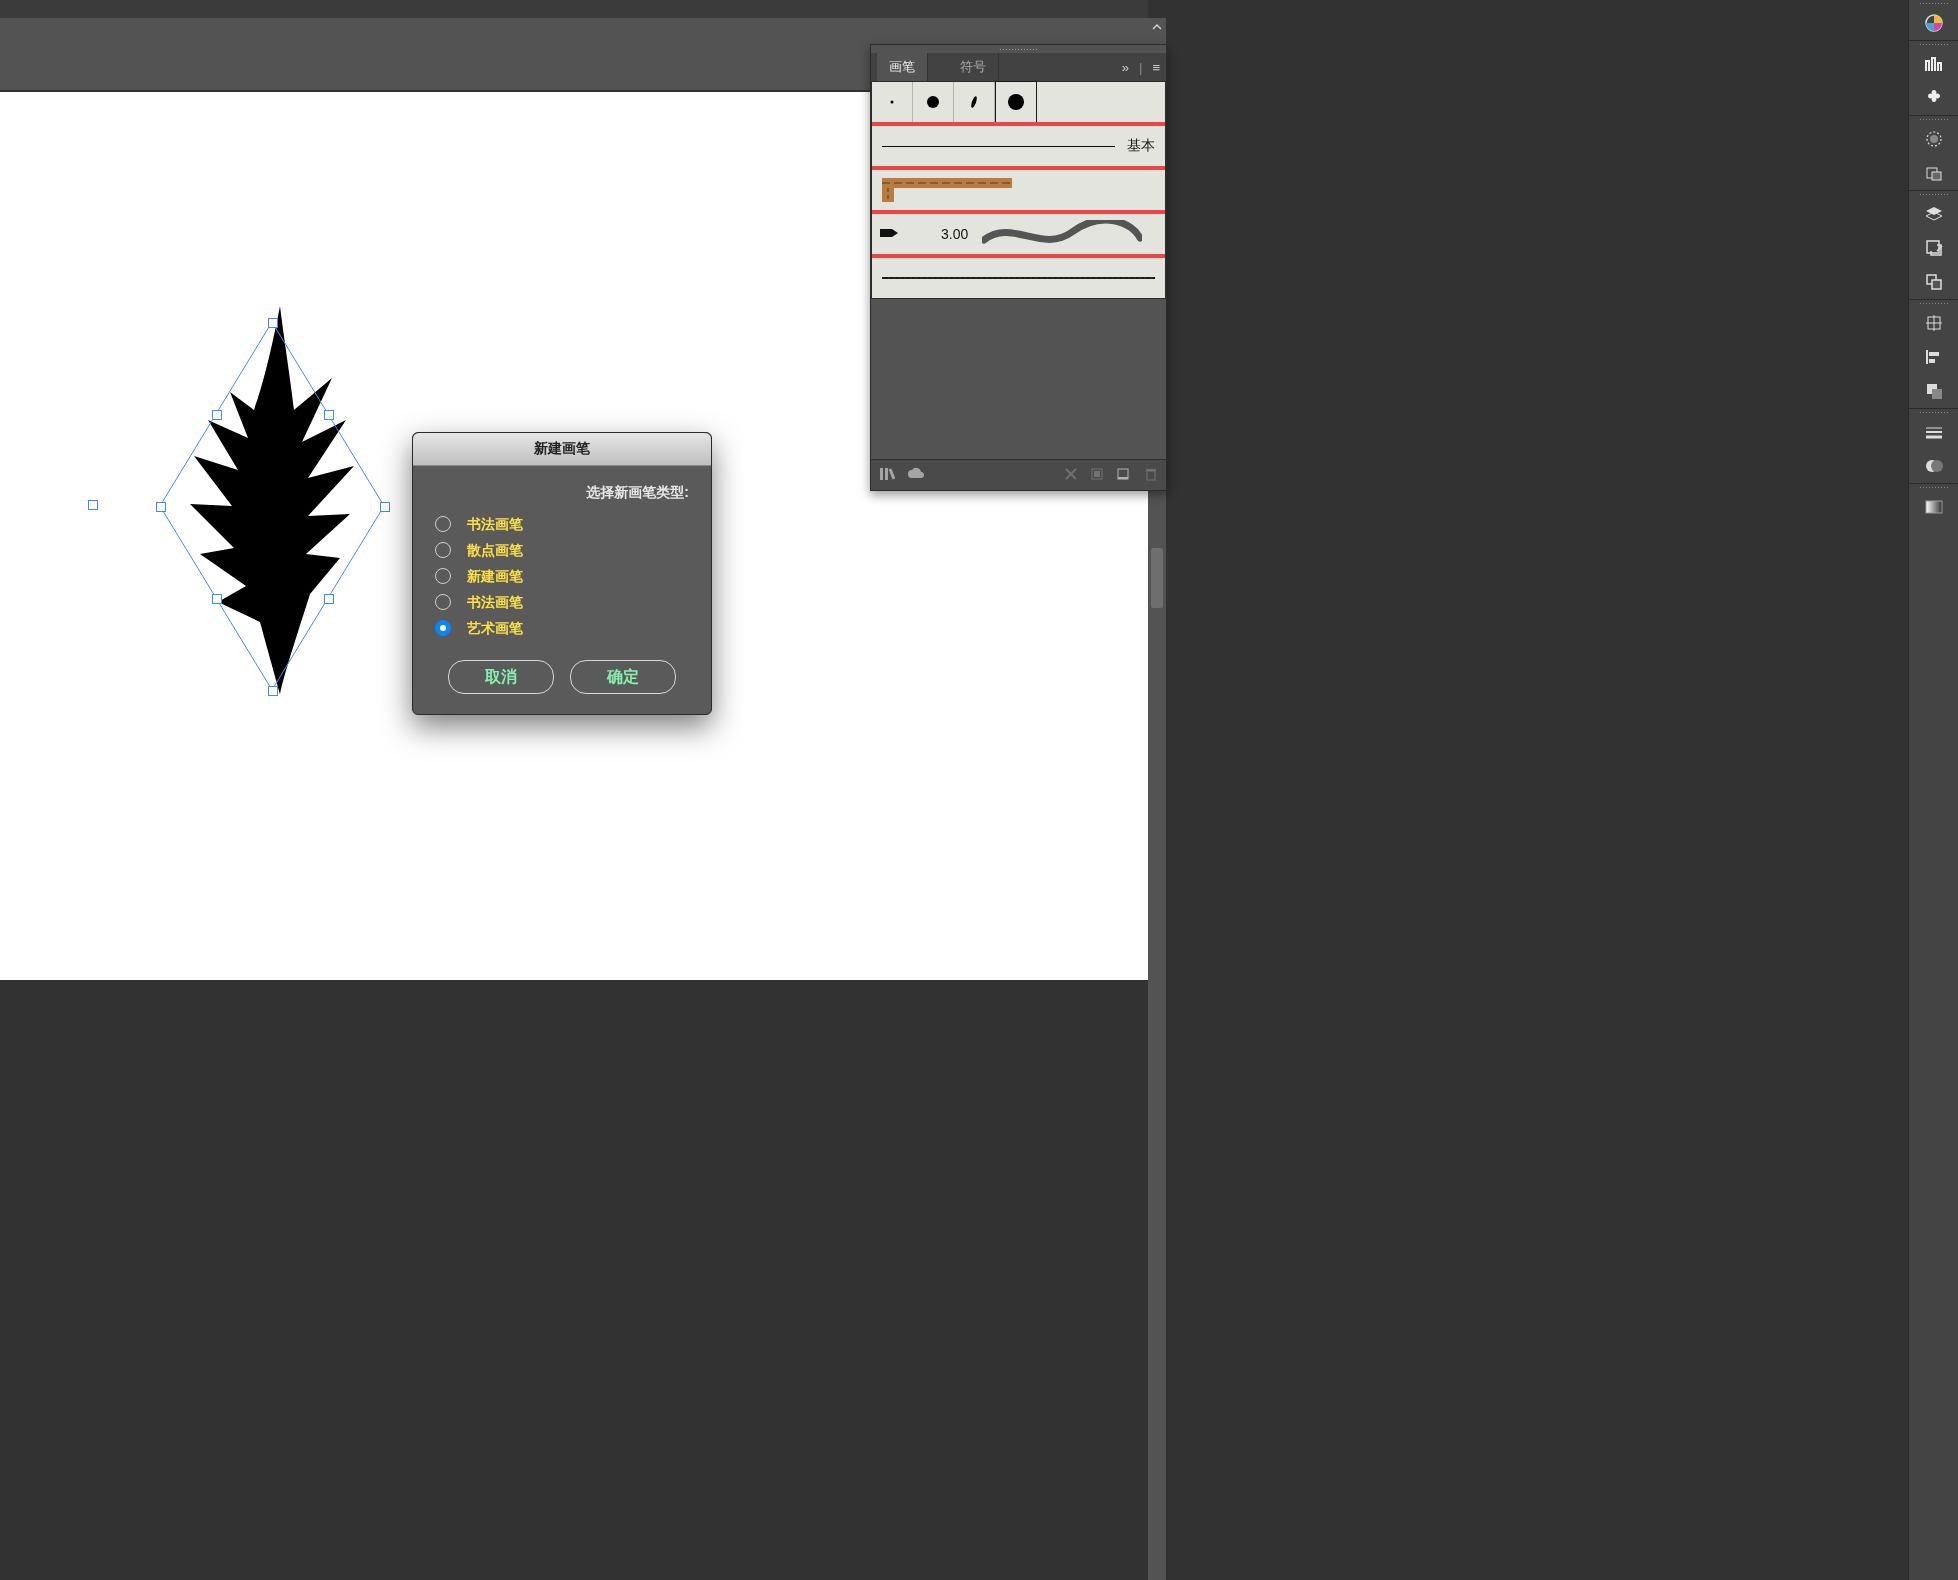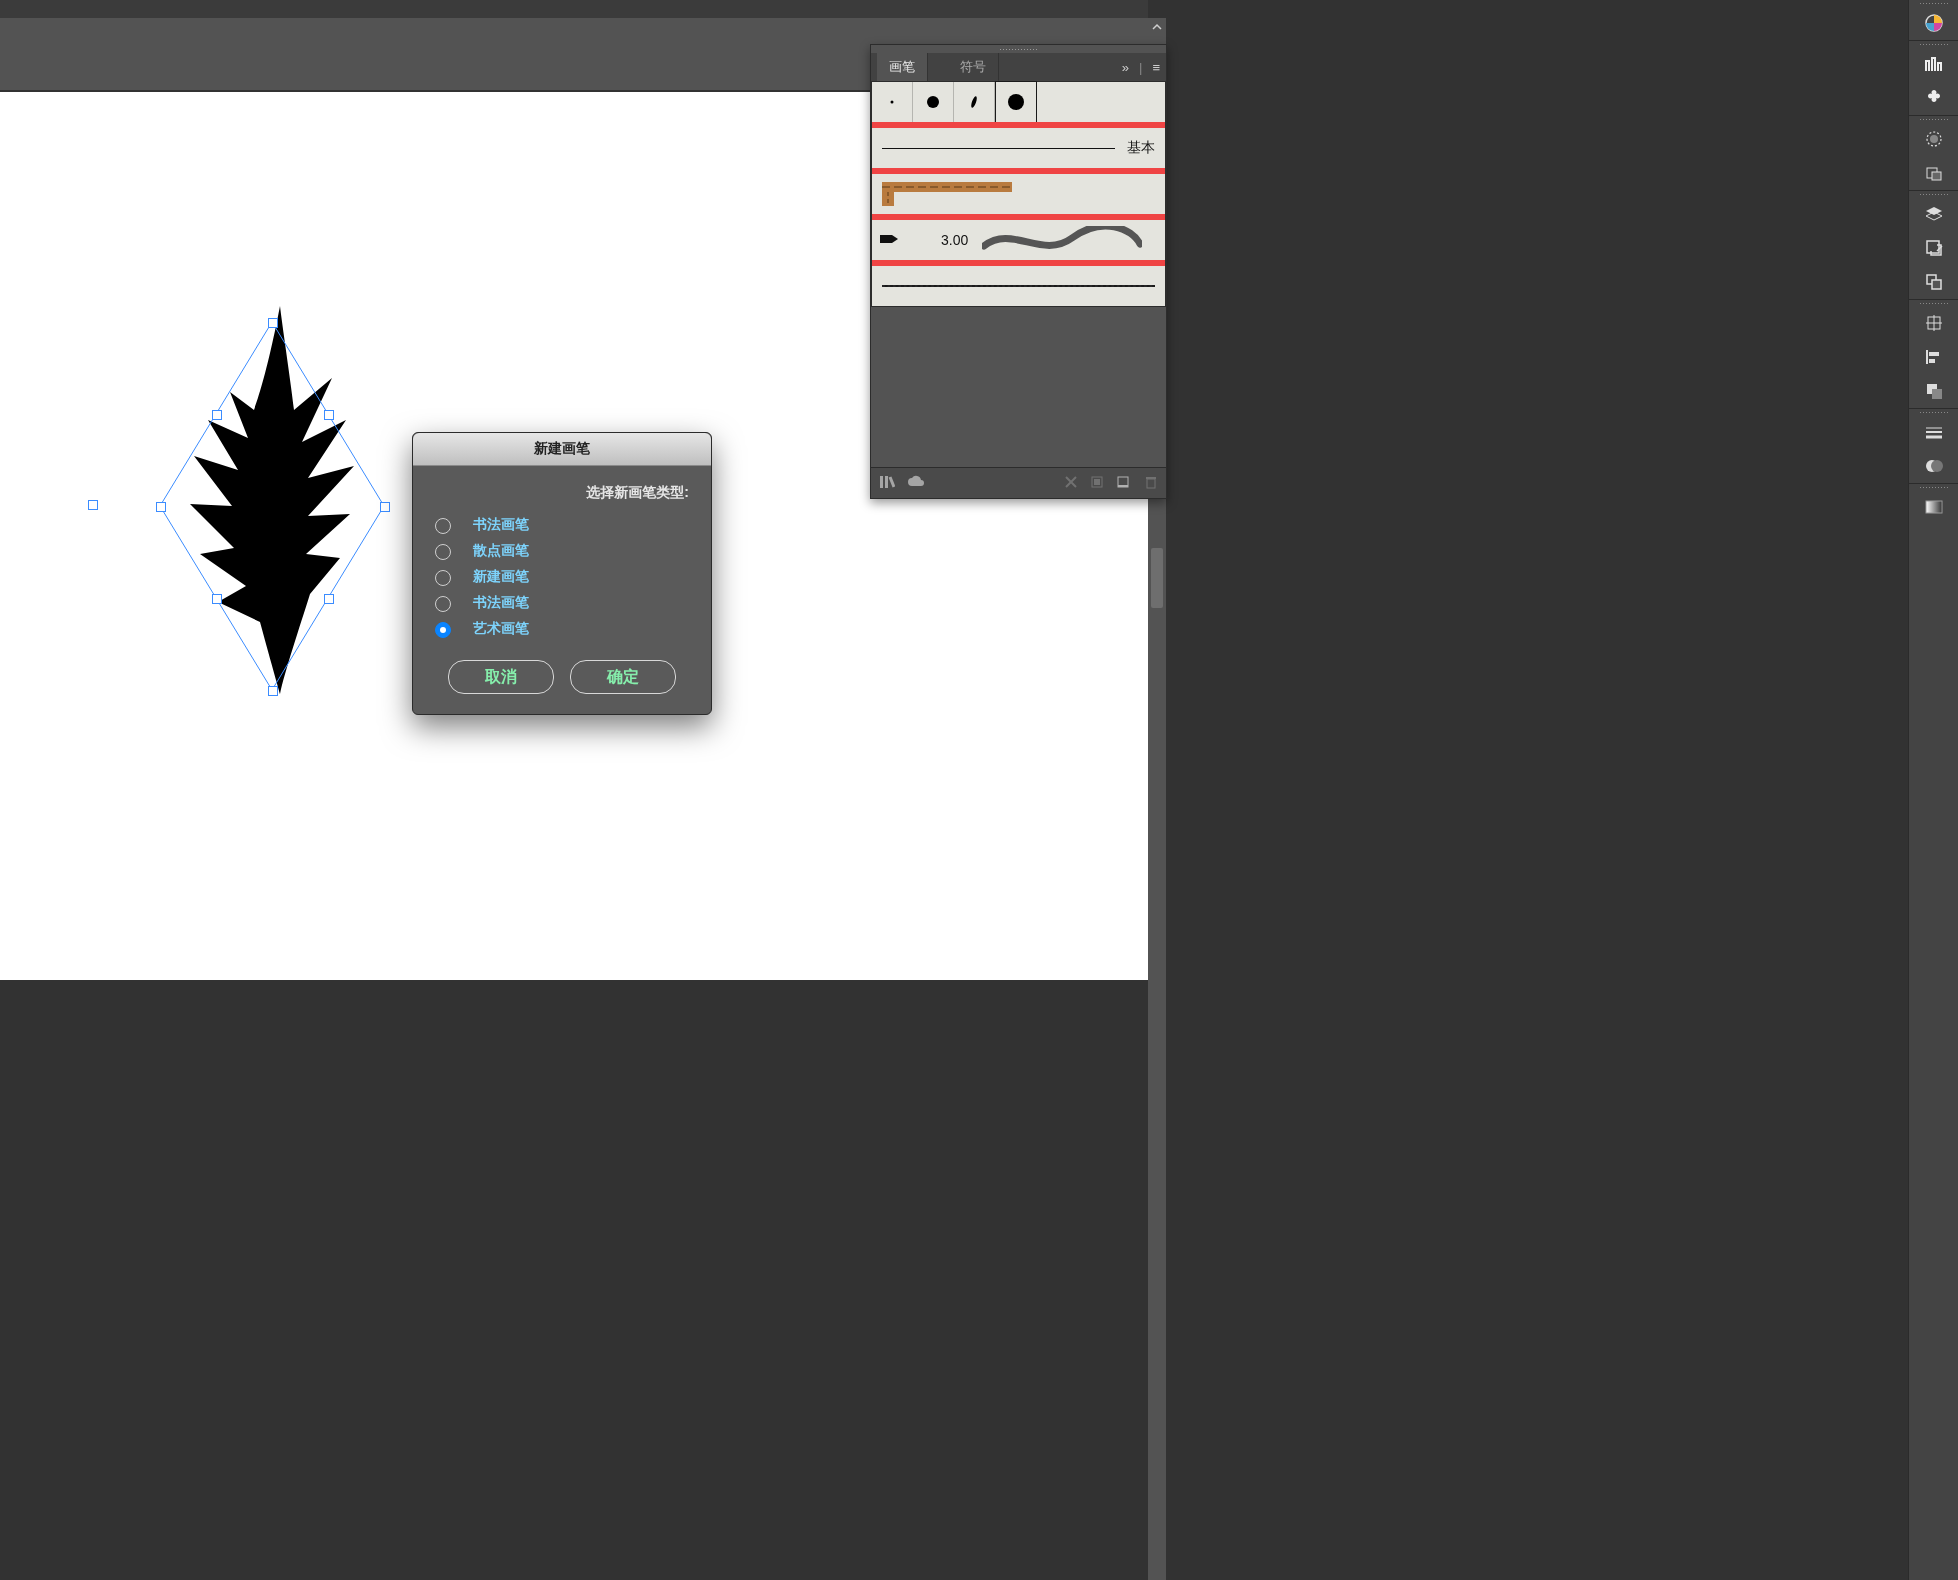--- a/index.html
+++ b/index.html
@@ -34,7 +34,7 @@
   .swatch{flex:0 0 40px;height:40px;border-right:1px solid #b5b5b0;display:flex;align-items:center;justify-content:center;}
   .swatch:last-child{border-right:none;}
   .swatch.sel{background:#e4e4de;border:1px solid #1a1a1a;margin:-1px 0;}
-  .brush-row{height:40px;border-top:6px solid #ef4444;display:flex;align-items:center;padding:0 10px;position:relative;background:#e4e4de;}
+  .brush-row{height:40px;border-top:4px solid #ef4444;display:flex;align-items:center;padding:0 10px;position:relative;background:#e4e4de;}
   .brush-row .label{position:absolute;right:10px;color:#111;font-size:14px;}
   .brush-row .left-num{position:absolute;left:36px;color:#111;font-size:14px;margin-left:33px;}
   .brush-row .mini-icon{position:absolute;left:8px;}

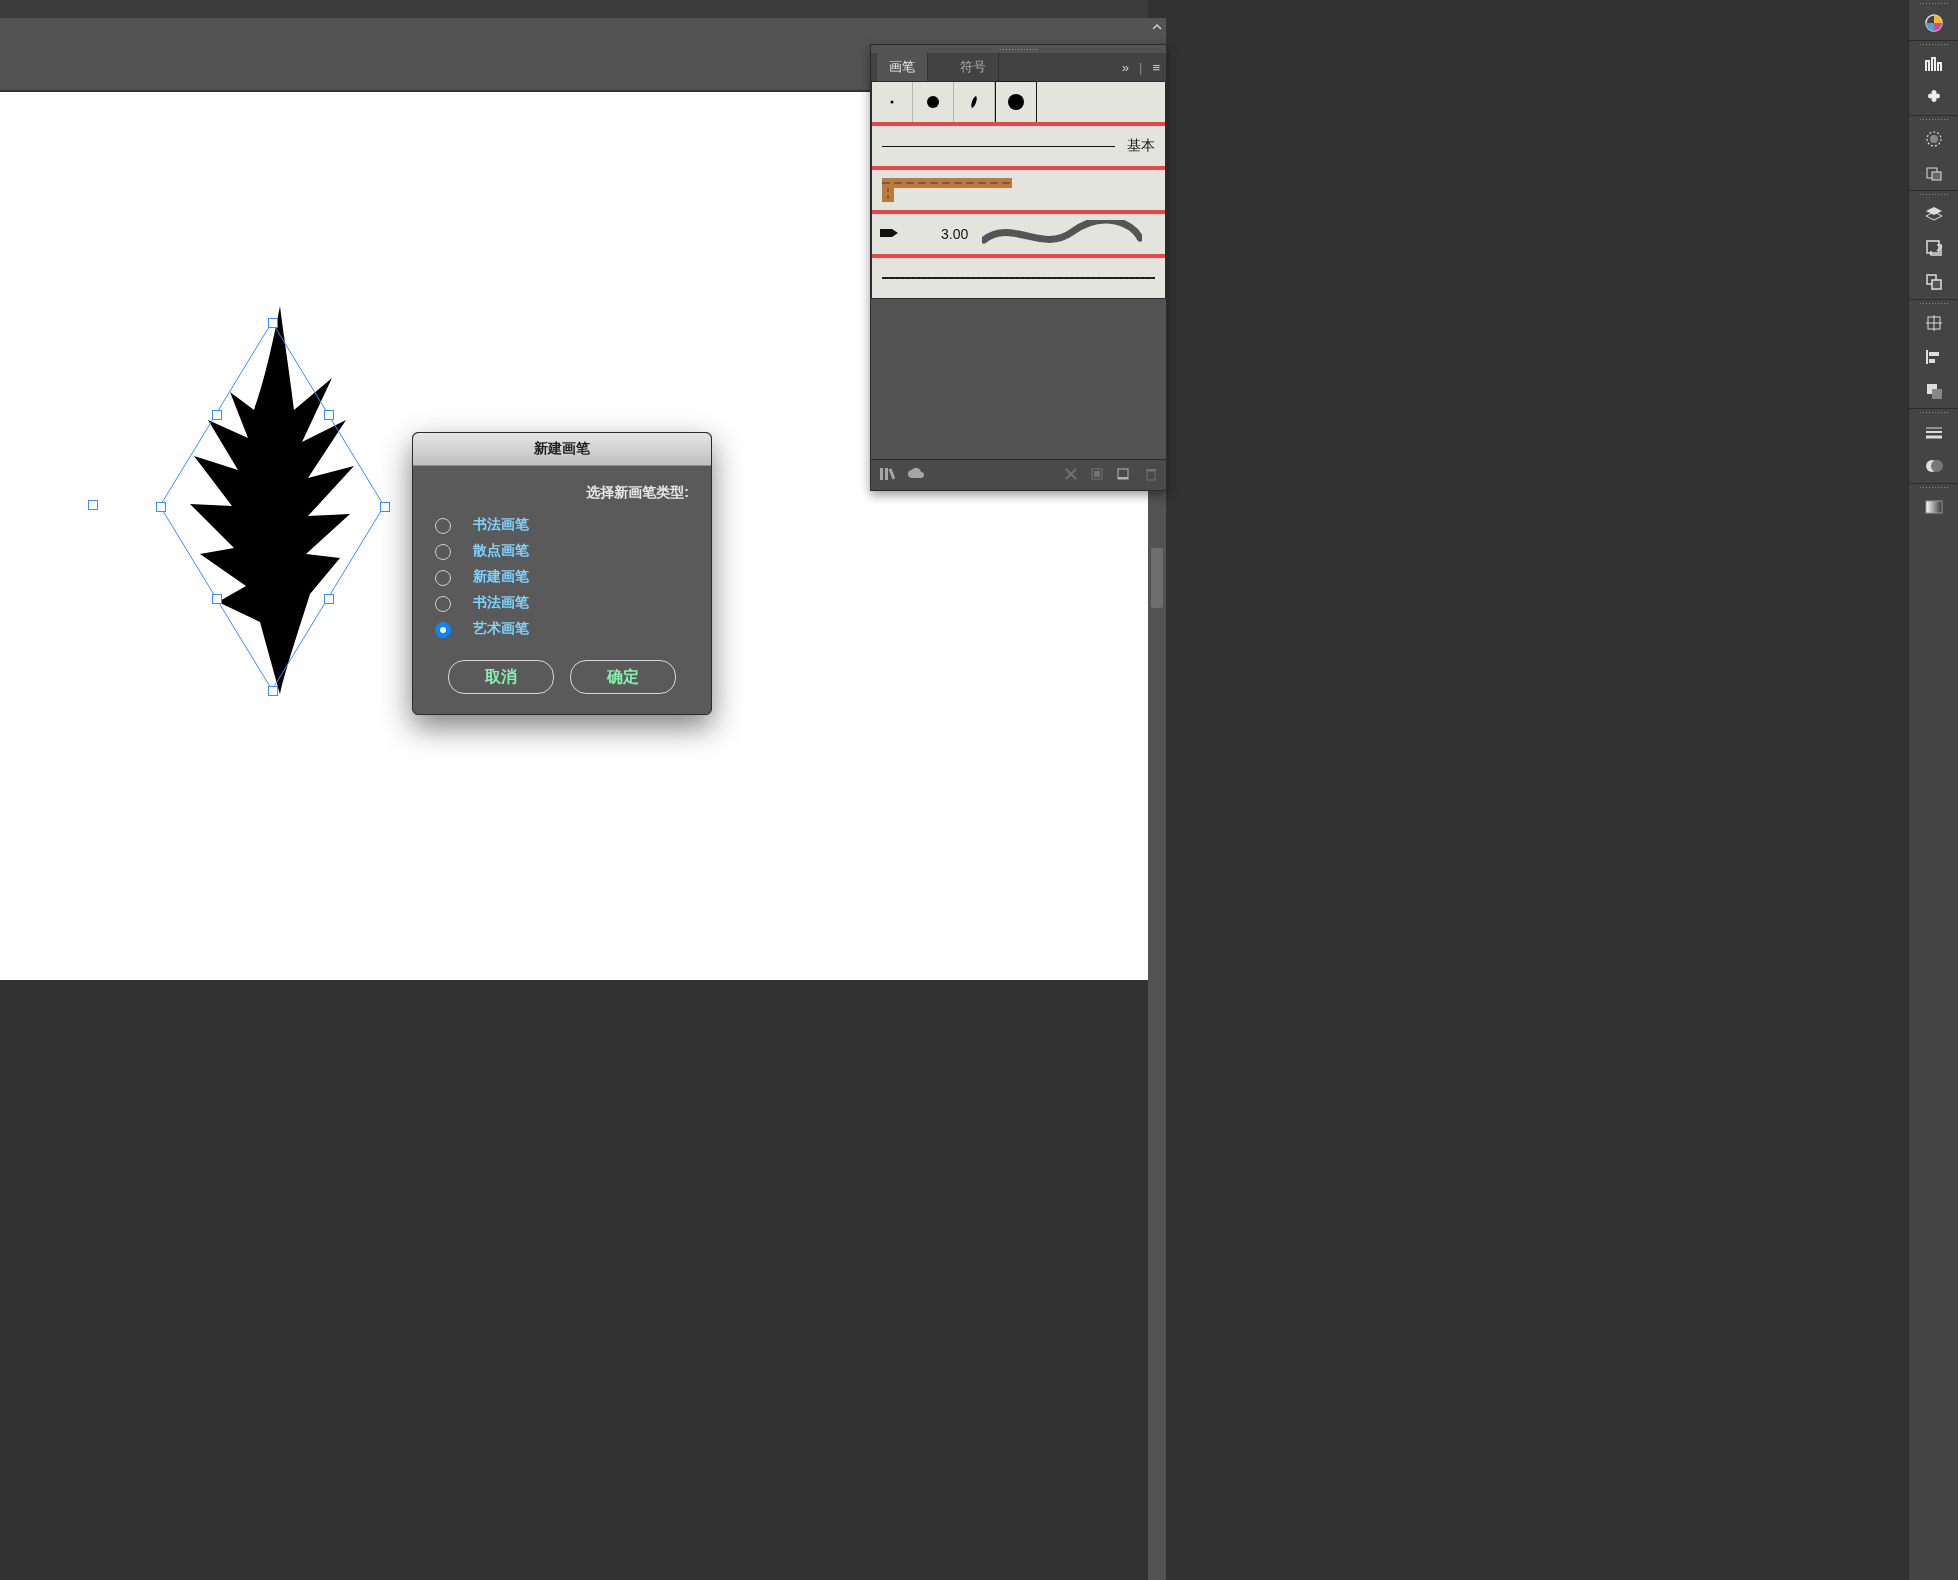--- a/index.html
+++ b/index.html
@@ -54,7 +54,7 @@
     display:flex;align-items:center;justify-content:center;color:#222;font-size:14px;}
   .dialog-body{padding:18px 22px 20px 22px;}
   .dialog-body .prompt{color:#e6e6e6;margin-bottom:14px;font-size:14px;text-align:right;}
-  .radio-row{display:flex;align-items:flex-end;gap:22px;margin:8px 0;cursor:pointer;color:#7dd3fc;font-size:14px;}
+  .radio-row{display:flex;align-items:flex-start;gap:16px;margin:8px 0;cursor:pointer;color:#fde047;font-size:14px;}
   .radio{width:14px;height:14px;border-radius:50%;border:1.5px solid #cfcfcf;display:inline-flex;align-items:center;justify-content:center;flex:0 0 14px;}
   .radio.checked{border-color:#0a84ff;background:#0a84ff;}
   .radio.checked::after{content:"";width:6px;height:6px;border-radius:50%;background:#fff;}

